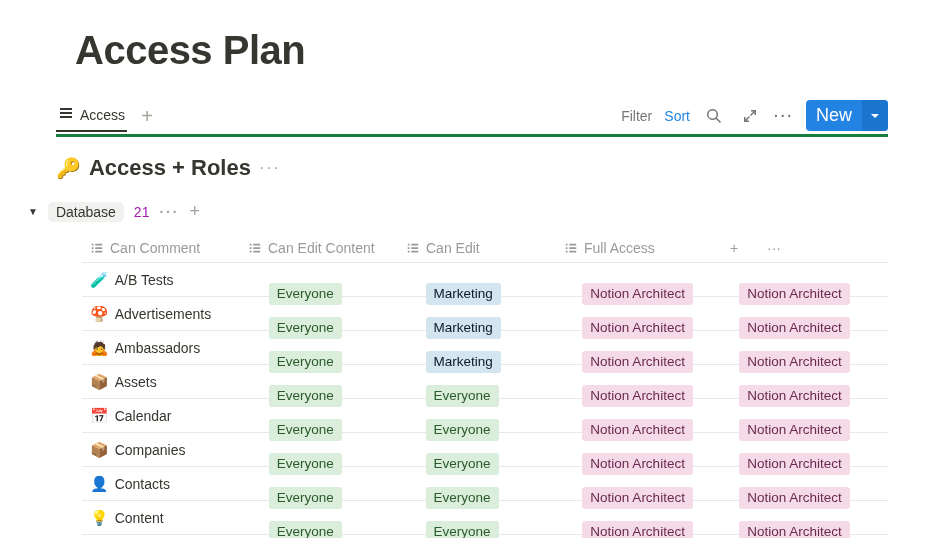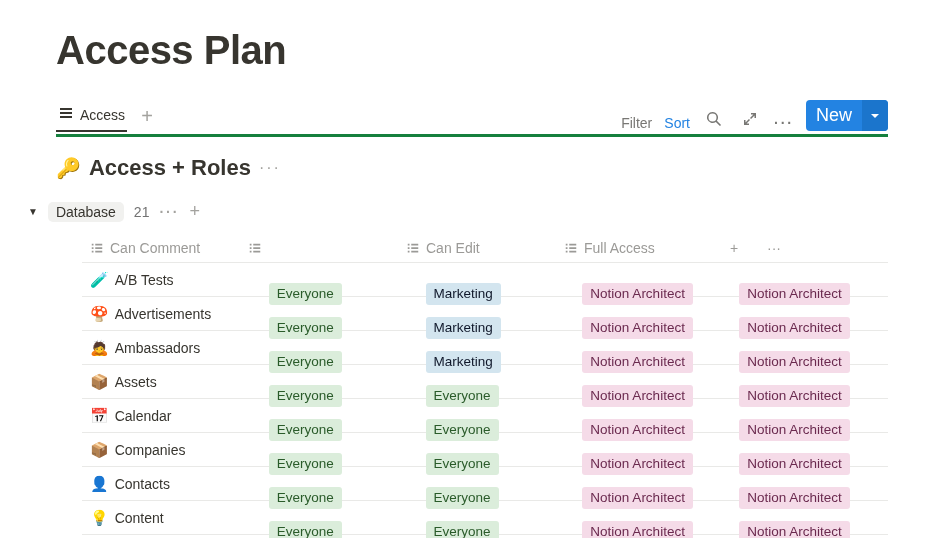--- a/index.html
+++ b/index.html
@@ -5,7 +5,7 @@
 * { box-sizing: border-box; margin: 0; padding: 0; }
 body { font-family: -apple-system, BlinkMacSystemFont, "Segoe UI", Helvetica, Arial, sans-serif; color: #37352f; width: 944px; height: 538px; overflow: hidden; background: #fff; }
 .page { padding: 0 56px; }
-.title { font-size: 40px; font-weight: 700; margin-top: 28px; margin-bottom: 24px; letter-spacing: -0.5px; }
+.title { font-size: 40px; font-weight: 700; margin-top: 28px; margin-bottom: 24px; letter-spacing: -0.5px; margin-left: 19px; }
 .tabs-row { display: flex; align-items: center; justify-content: space-between; border-bottom: 3px solid #15803d; height: 40px; }
 .tabs-left { display: flex; align-items: center; gap: 8px; }
 .tab { display: flex; align-items: center; gap: 6px; padding: 6px 2px; border-bottom: 2px solid #37352f; font-size: 14px; font-weight: 500; }

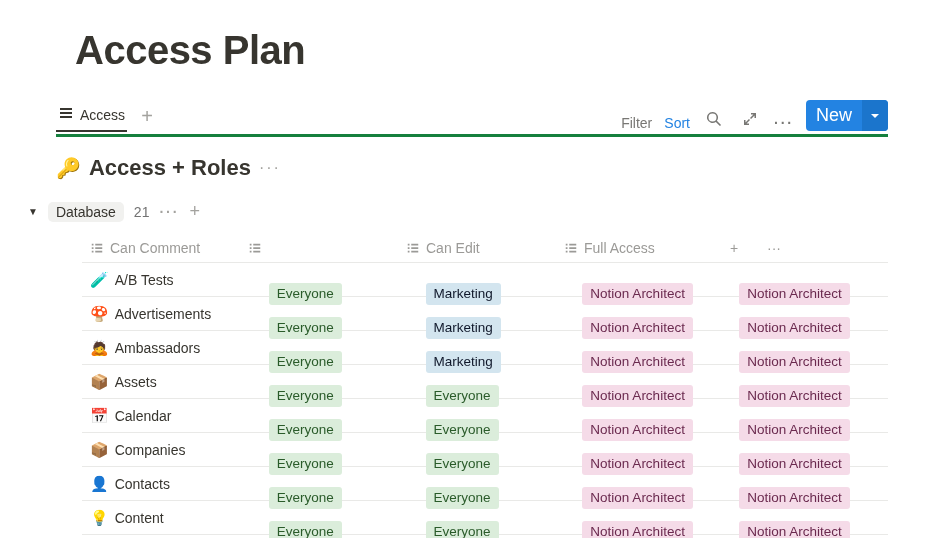--- a/index.html
+++ b/index.html
@@ -11,7 +11,7 @@
 .tab { display: flex; align-items: center; gap: 6px; padding: 6px 2px; border-bottom: 2px solid #37352f; font-size: 14px; font-weight: 500; }
 .tab-icon svg { width: 16px; height: 16px; fill: #37352f; }
 .add-tab { color: #a3a29e; font-size: 20px; line-height: 1; padding: 0 6px; }
-.tabs-right { display: flex; align-items: flex-end; gap: 12px; font-size: 14px; color: #787774; }
+.tabs-right { display: flex; align-items: center; gap: 12px; font-size: 14px; color: #787774; }
 .filter-btn { color: #787774; }
 .sort-btn { color: #2383e2; font-weight: 500; }
 .icon-btn { display: flex; align-items: center; justify-content: center; width: 24px; height: 24px; color: #787774; }

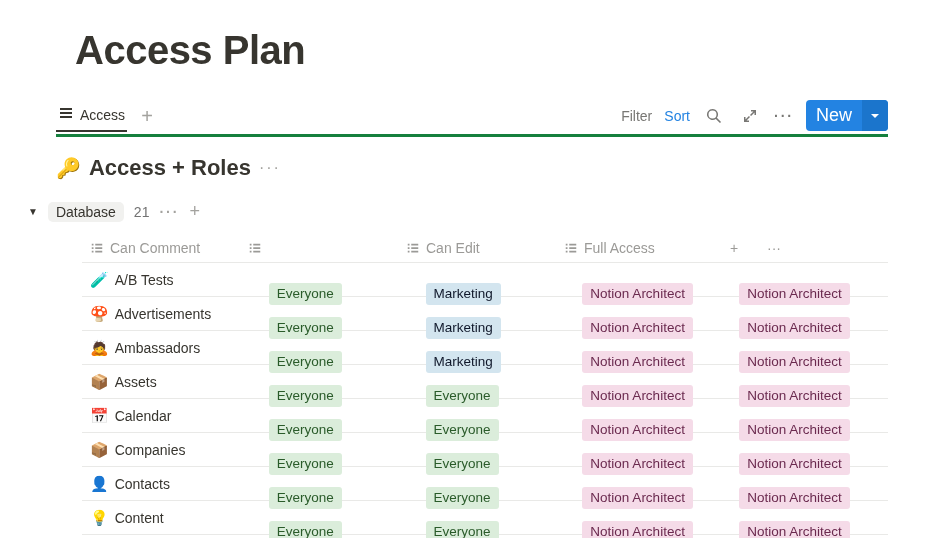--- a/index.html
+++ b/index.html
@@ -28,7 +28,7 @@
 .group-row { display: flex; align-items: center; gap: 10px; margin-top: 20px; margin-left: -28px; font-size: 14px; }
 .group-toggle { color: #37352f; font-size: 10px; }
 .group-pill { background: #f1f1ef; padding: 2px 8px; border-radius: 5px; font-weight: 500; }
-.group-count { color: #737373; }
+.group-count { color: #a21caf; }
 .group-more { color: #a3a29e; letter-spacing: 2px; font-weight: bold; }
 .group-add { color: #a3a29e; font-size: 18px; }
 .table { margin-top: 12px; margin-left: 26px; }

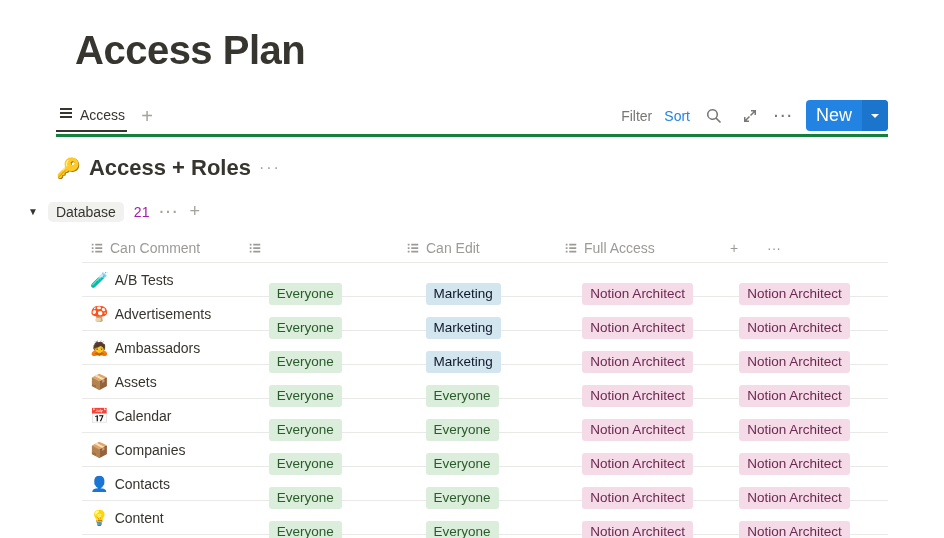--- a/index.html
+++ b/index.html
@@ -119,6 +119,7 @@
         <svg viewBox="0 0 16 16">
             <path d="M2 3h2v2H2V3zm4 0h8v2H6V3zM2 7h2v2H2V7zm4 0h8v2H6V7zM2 11h2v2H2v-2zm4 0h8v2H6v-2z"></path>
           </svg>
+        <span>Can Edit Content</span>
       </div>
       <div class="th col-tag">
         <svg viewBox="0 0 16 16">

